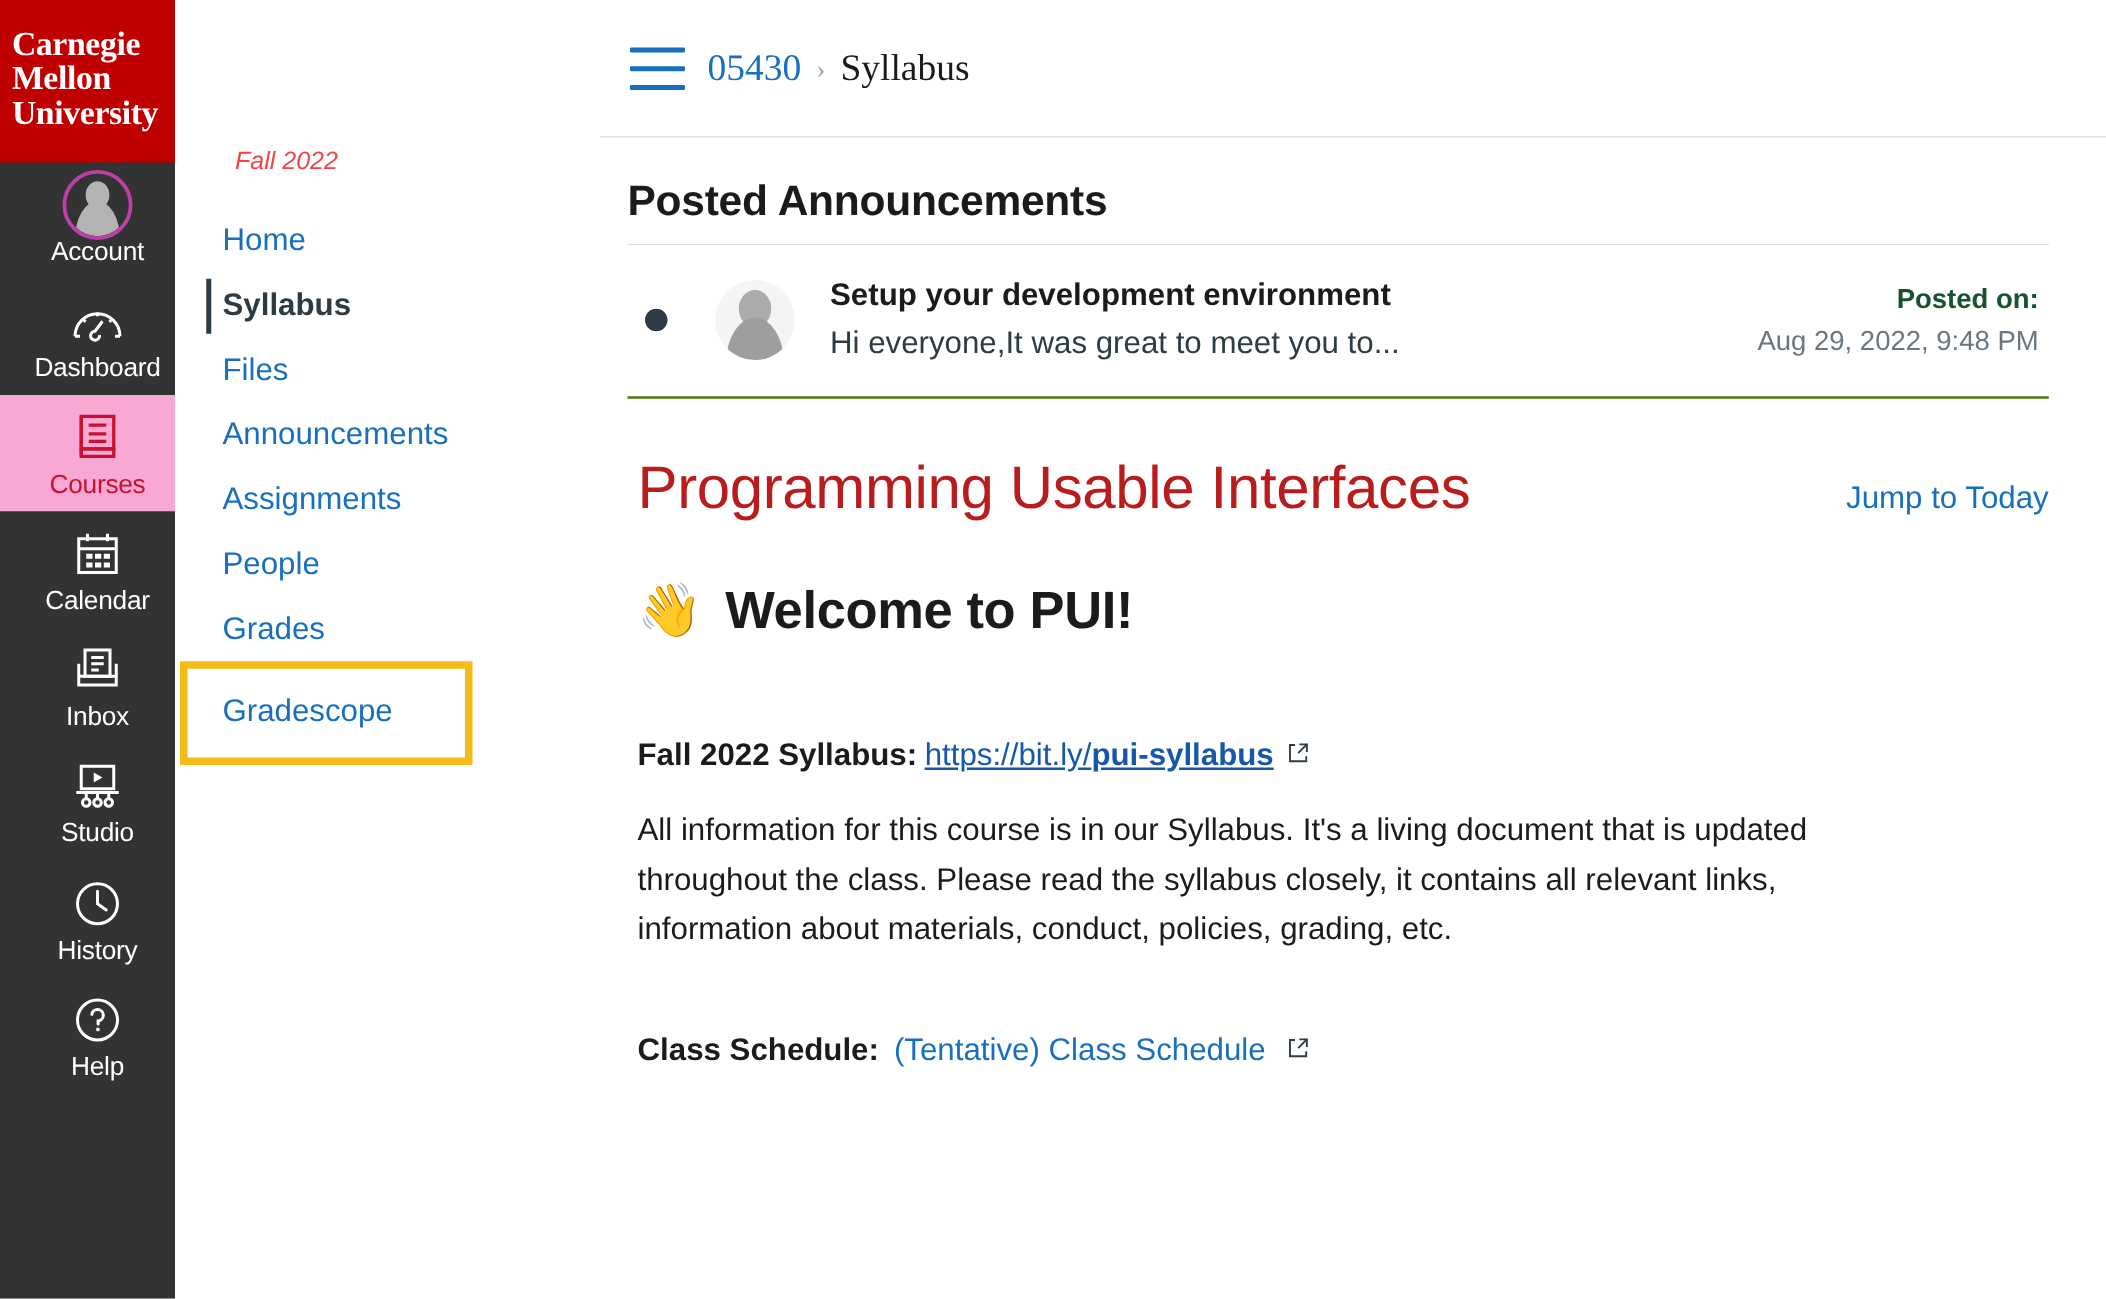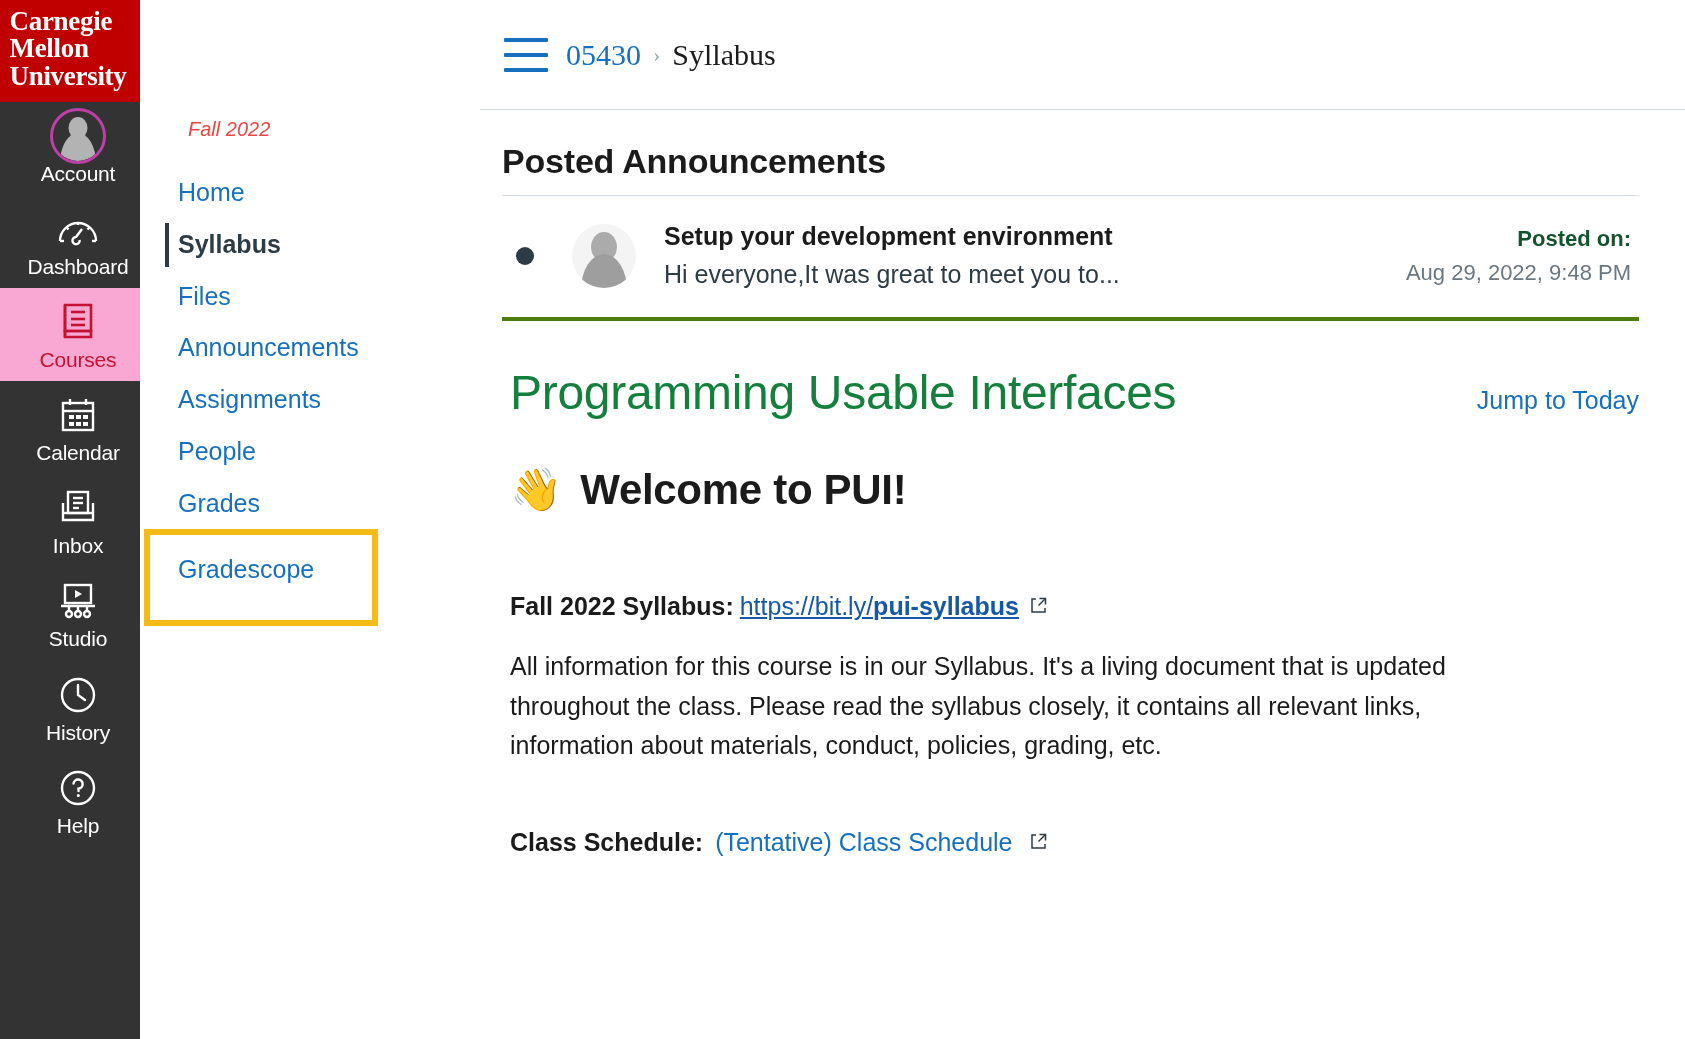--- a/index.html
+++ b/index.html
@@ -29,7 +29,7 @@
   .brand {
     background: #C8102E;
     background: #C00000;
-    height: 102px;
+    height: 130px;
     display: flex;
     align-items: center;
     justify-content: center;

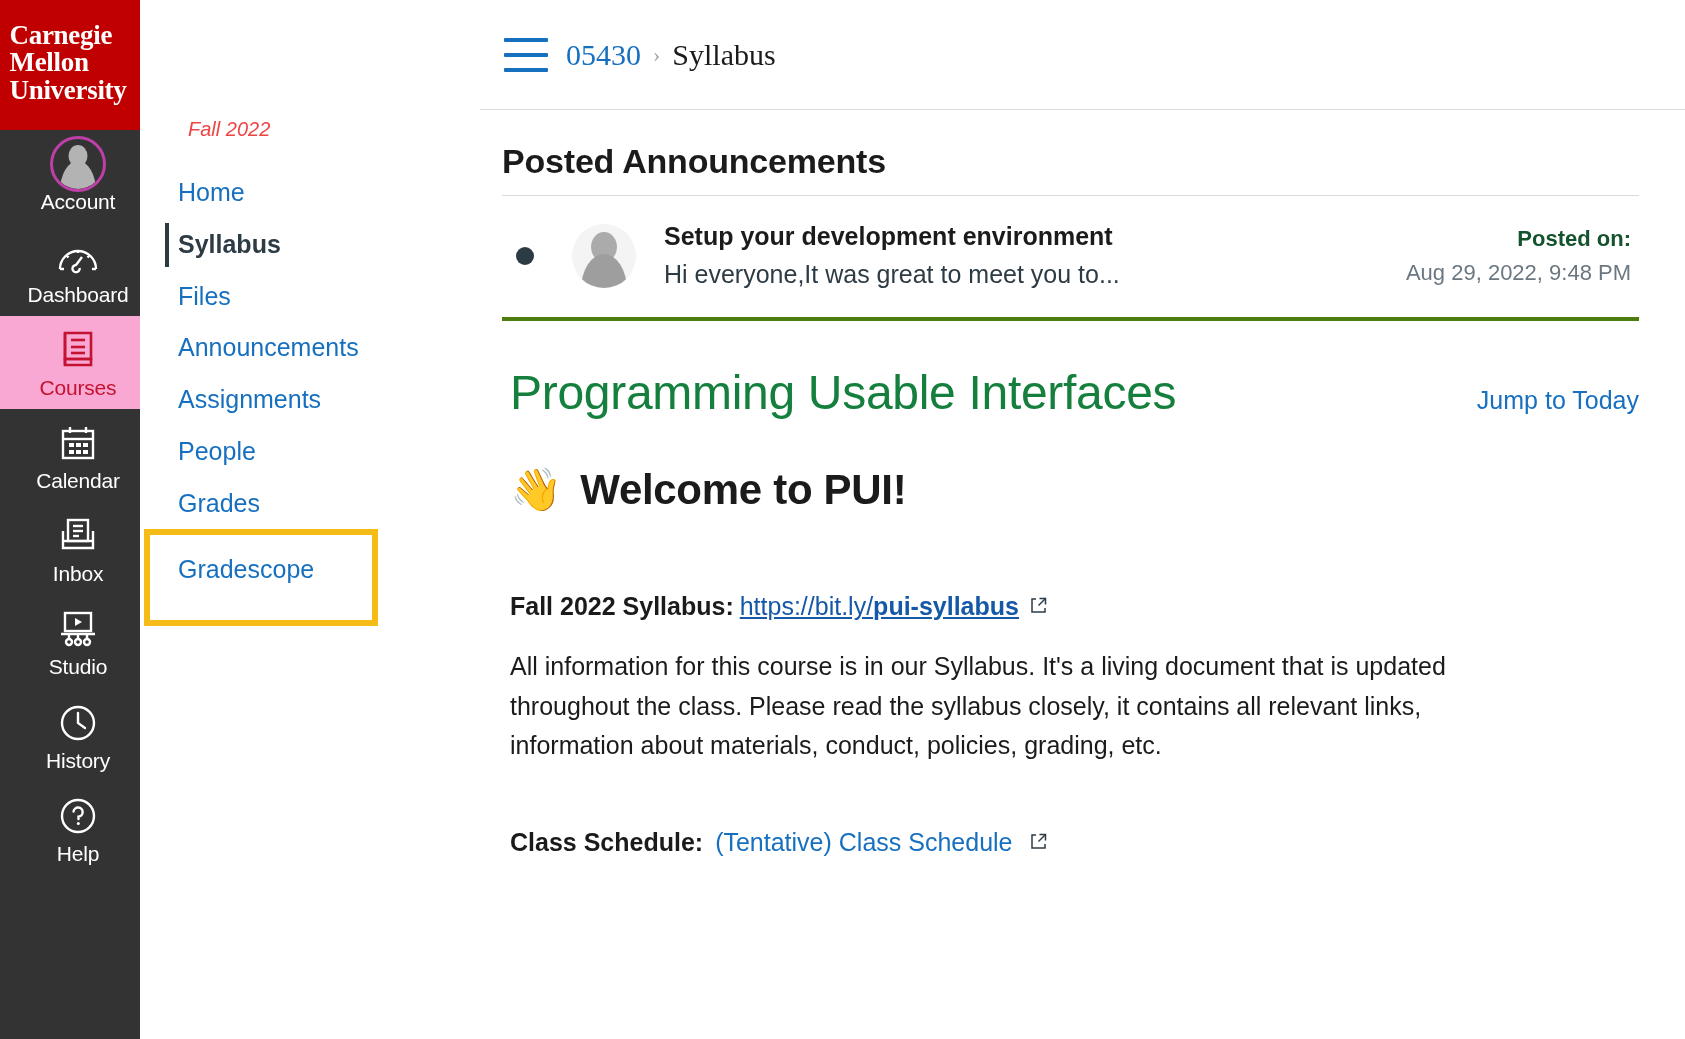--- a/index.html
+++ b/index.html
@@ -206,7 +206,7 @@
     display: flex;
     align-items: center;
     padding: 26px 0 28px 0;
-    border-bottom: 4px solid #4d7c0f;
+    border-bottom: 2px solid #4d7c0f;
     gap: 0;
   }
   .ann-bullet {

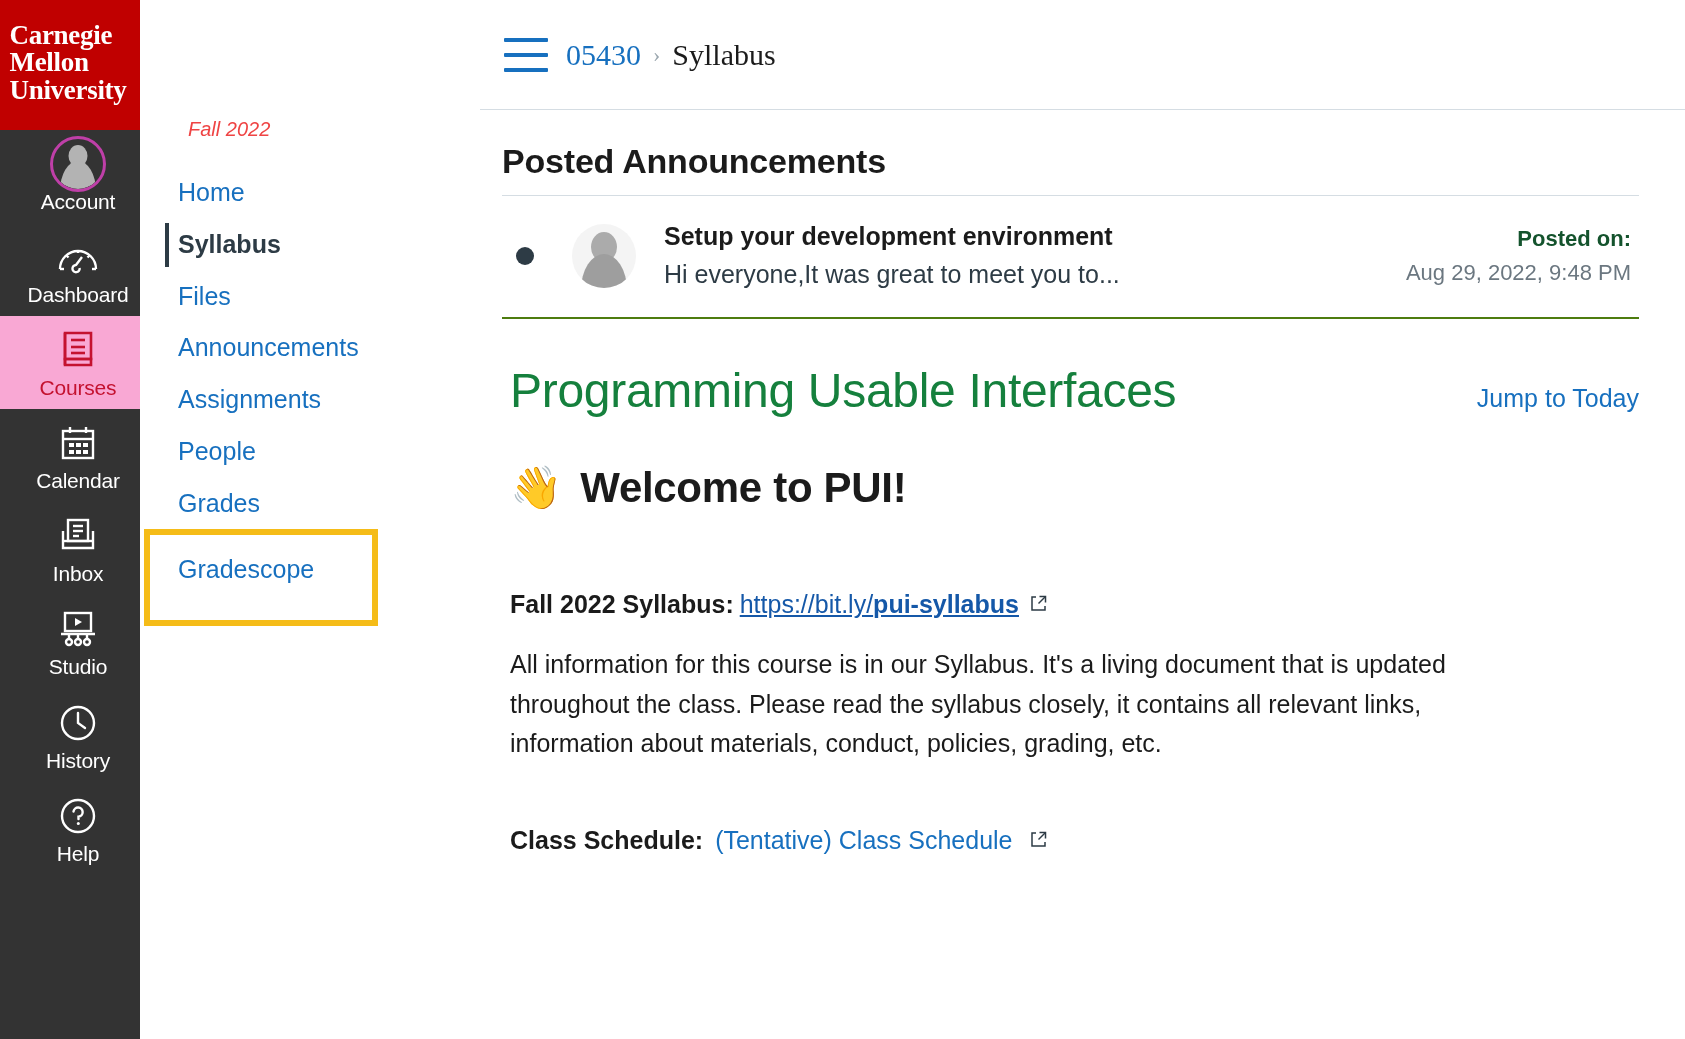--- a/index.html
+++ b/index.html
@@ -245,7 +245,7 @@
     margin-top: 44px; padding-left: 8px;
   }
   .course-title {
-    font-size: 48px; color: #15803d; font-weight: normal;
+    font-size: 48px; color: #b91c1c; font-weight: normal;
     margin: 0; letter-spacing: -0.3px;
   }
   .jump-link {

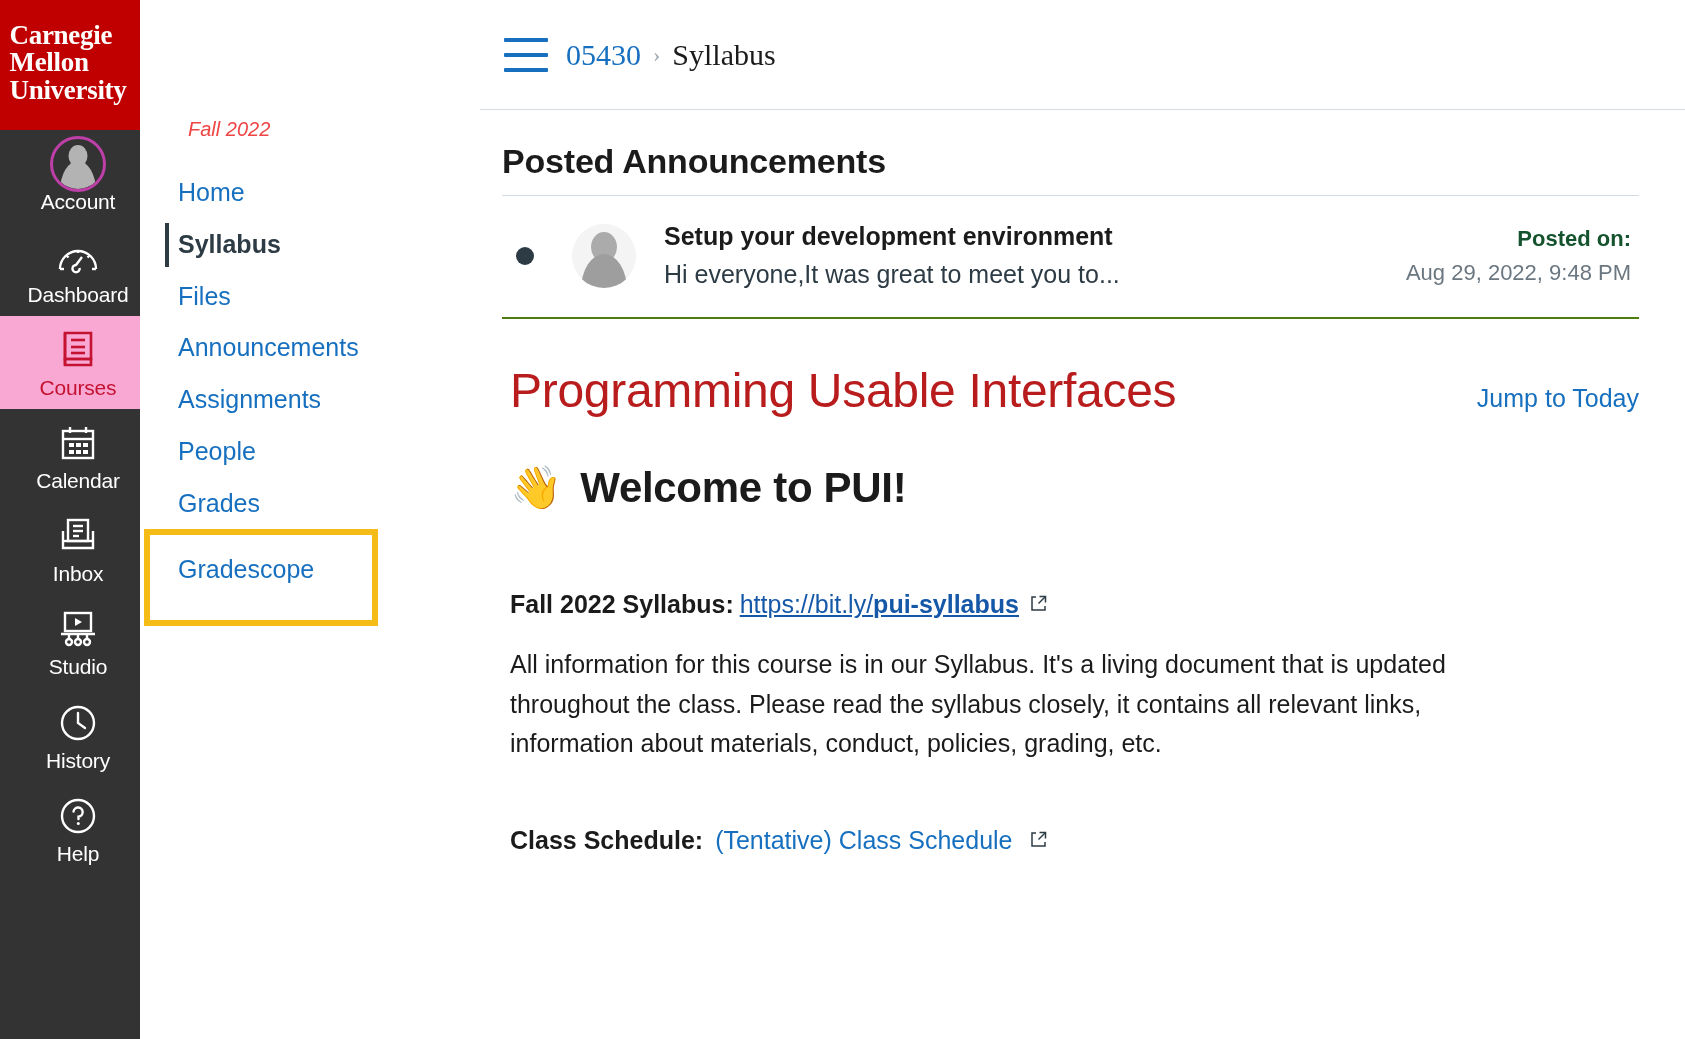--- a/index.html
+++ b/index.html
@@ -151,7 +151,7 @@
     margin: 6px 0 0 10px;
     width: 222px;
   }
-  .cnav li.highlighted a { padding-left: 28px; padding-top: 18px; padding-bottom: 33px; }
+  .cnav li.highlighted a { padding-left: 28px; padding-top: 18px; padding-bottom: 19px; }
 
   
   .main {

